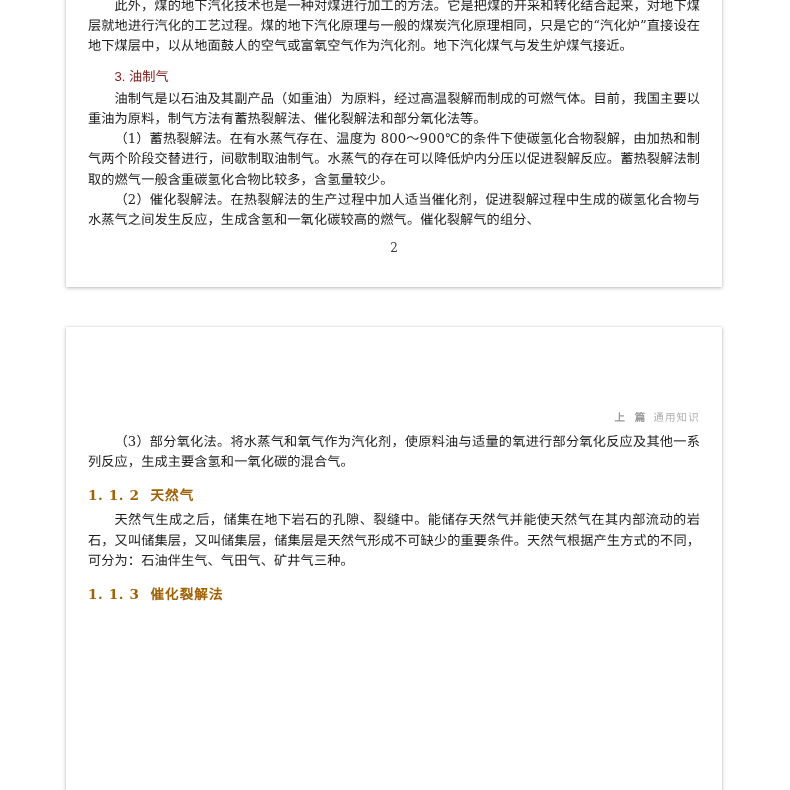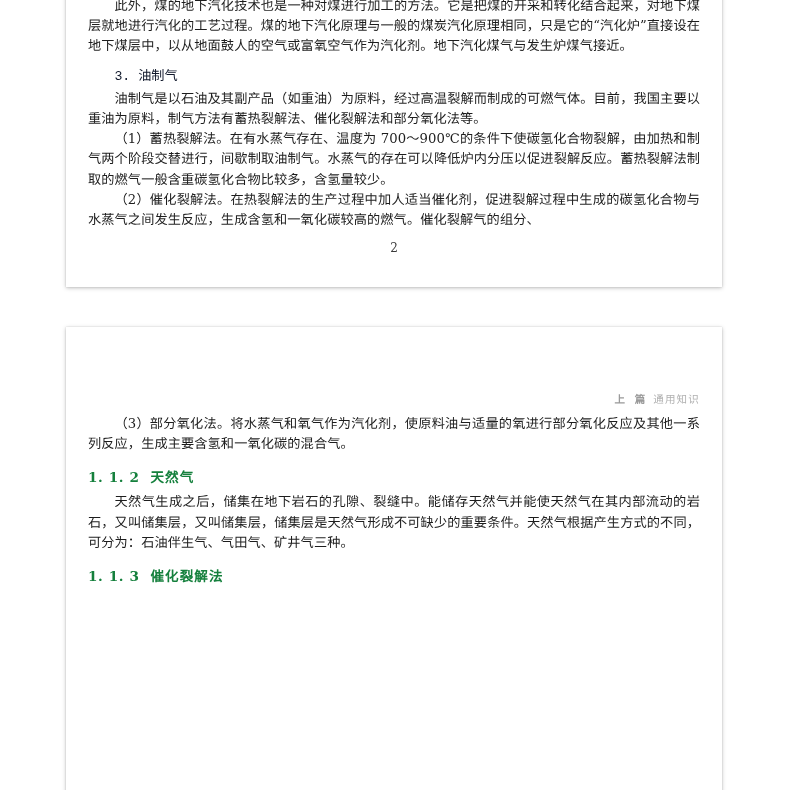--- a/index.html
+++ b/index.html
@@ -111,8 +111,8 @@
     font-size: 13.2px;
     line-height: 20.2px;
     font-weight: normal;
-    color: #0f172a;
-    font-family: Liberation Mono, monospace;
+    color: #7f1d1d;
+    font-family: Liberation Sans, sans-serif;
   }
 
   

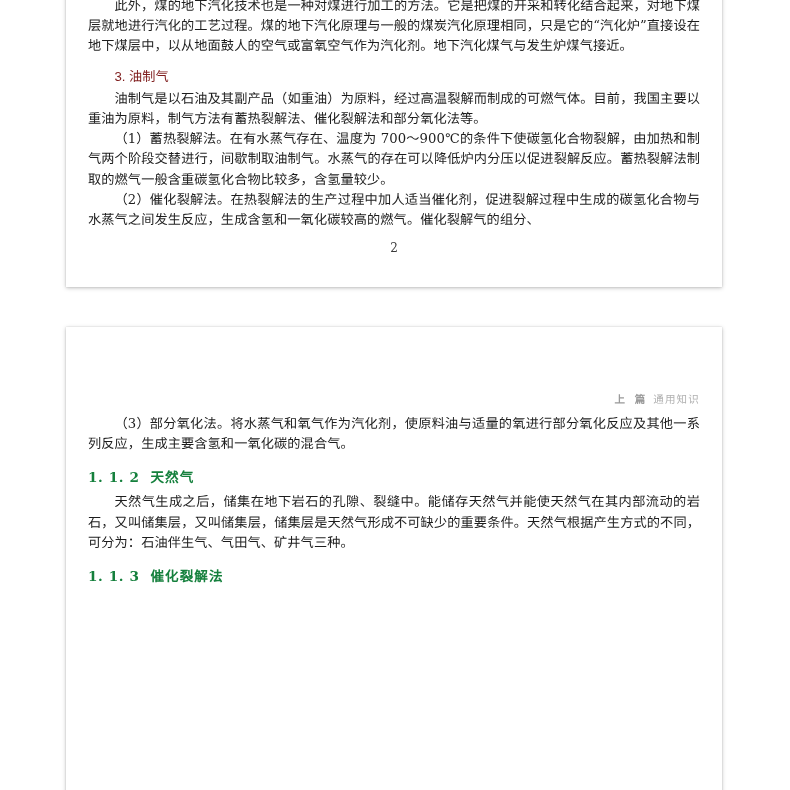--- a/index.html
+++ b/index.html
@@ -141,7 +141,7 @@
 
       <p class="para indent">油制气是以石油及其副产品（如重油）为原料，经过高温裂解而制成的可燃气体。目前，我国主要以重油为原料，制气方法有蓄热裂解法、催化裂解法和部分氧化法等。</p>
 
-      <p class="para indent">（1）蓄热裂解法。在有水蒸气存在、温度为 700～900℃的条件下使碳氢化合物裂解，由加热和制气两个阶段交替进行，间歇制取油制气。水蒸气的存在可以降低炉内分压以促进裂解反应。蓄热裂解法制取的燃气一般含重碳氢化合物比较多，含氢量较少。</p>
+      <p class="para indent">（1）蓄热裂解法。在有水蒸气存在、温度为 800～900℃的条件下使碳氢化合物裂解，由加热和制气两个阶段交替进行，间歇制取油制气。水蒸气的存在可以降低炉内分压以促进裂解反应。蓄热裂解法制取的燃气一般含重碳氢化合物比较多，含氢量较少。</p>
 
       <p class="para indent">（2）催化裂解法。在热裂解法的生产过程中加人适当催化剂，促进裂解过程中生成的碳氢化合物与水蒸气之间发生反应，生成含氢和一氧化碳较高的燃气。催化裂解气的组分、</p>
 

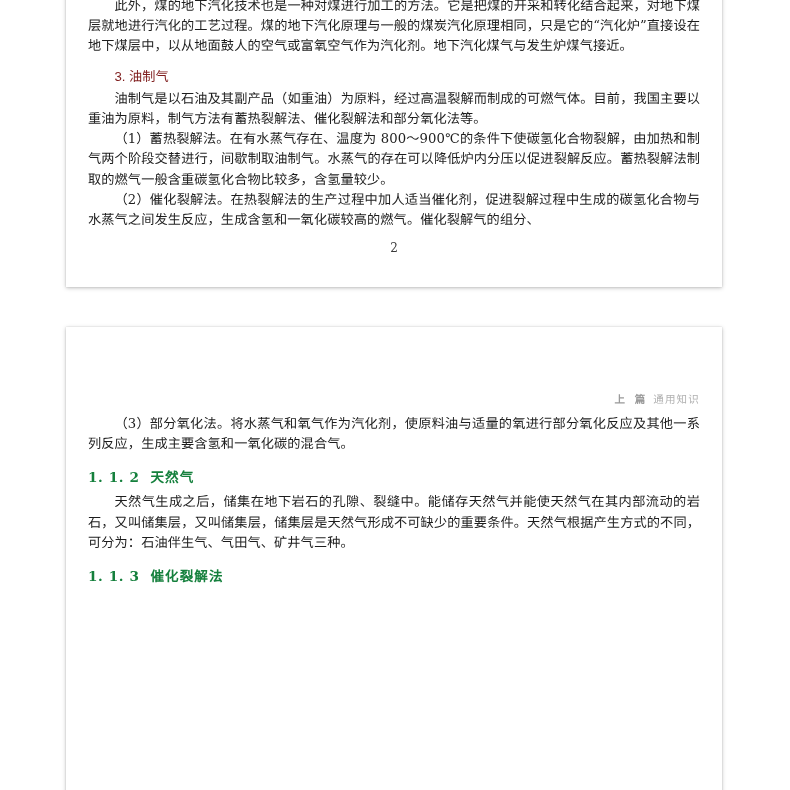--- a/index.html
+++ b/index.html
@@ -51,7 +51,7 @@
   .running-header {
     text-align: right;
     padding: 0 22px 0 22px;
-    margin-top: 64px;
+    margin-top: 82px;
     color: #a8a8a8;
     font-size: 10.5px;
     letter-spacing: 1.6px;

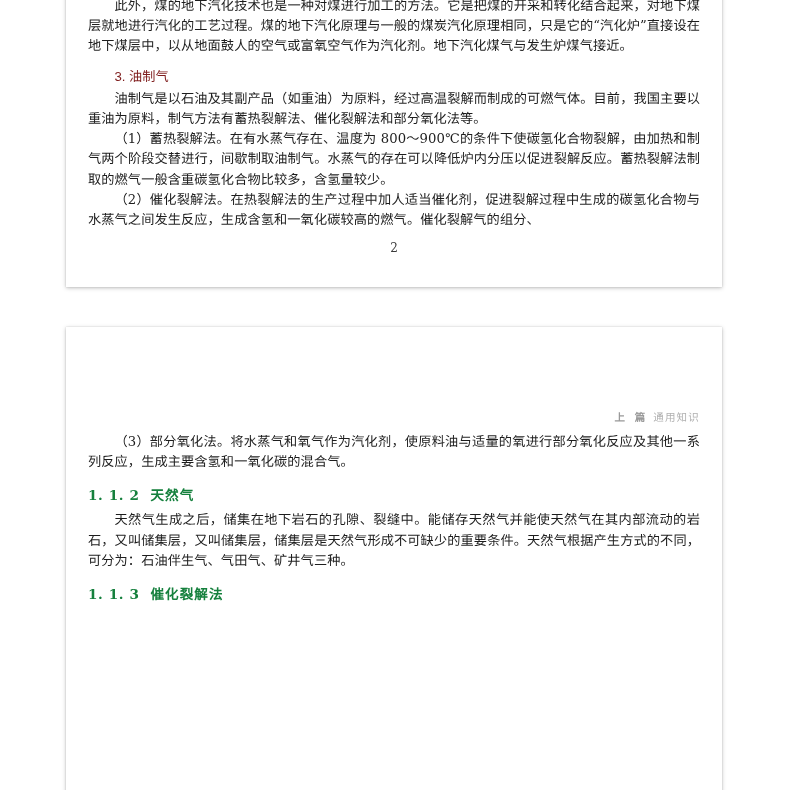--- a/index.html
+++ b/index.html
@@ -93,7 +93,7 @@
     font-size: 13.6px;
     line-height: 21px;
     font-weight: bold;
-    color: #15803d;
+    color: #a16207;
     letter-spacing: 0.4px;
     font-family: "DejaVu Serif", "Liberation Serif", serif;
   }

